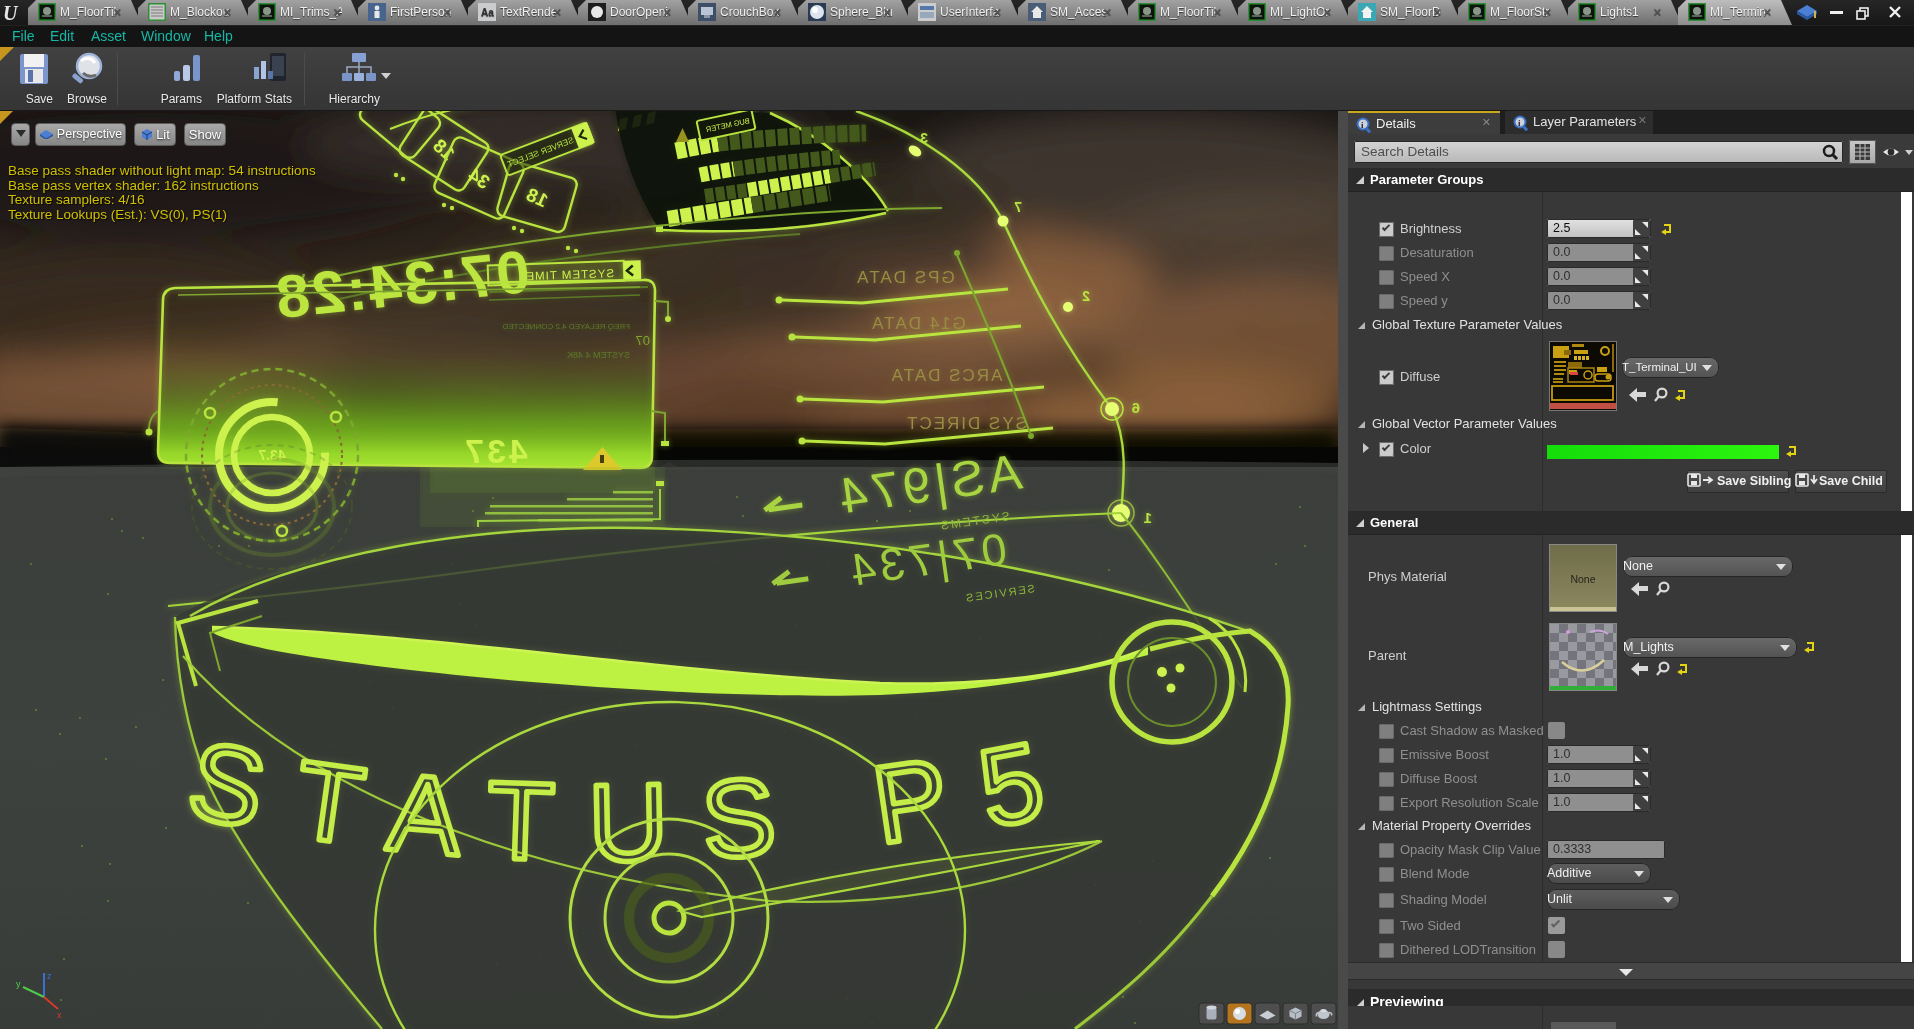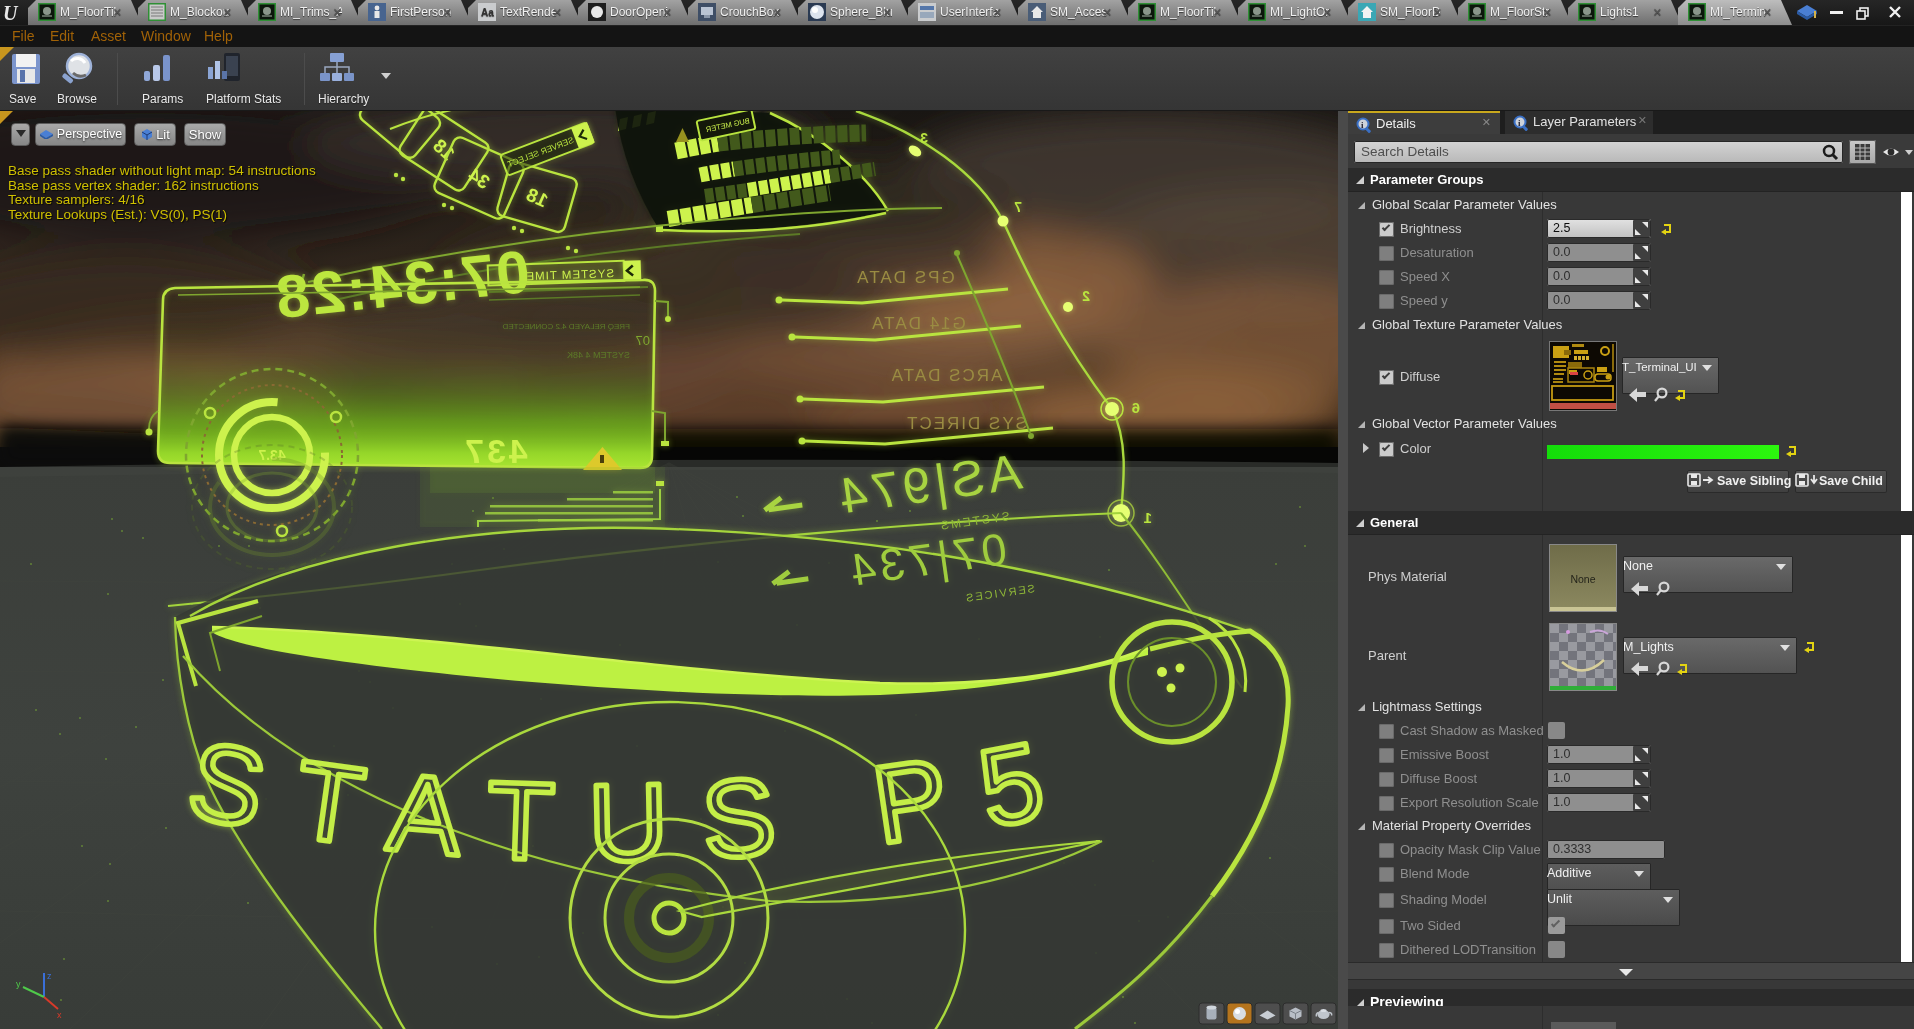--- a/index.html
+++ b/index.html
@@ -13,7 +13,7 @@
 .ttab .x{position:absolute;right:20px;top:0;color:#555;font-size:11px}
 #wbtns{position:absolute;right:6px;top:2px;color:#eee}
 
-#menubar{position:absolute;left:0;top:26px;width:1914px;height:22px;background:#141414;color:#a16207;font-size:14px}
+#menubar{position:absolute;left:0;top:26px;width:1914px;height:22px;background:#141414;color:#14b8a6;font-size:14px}
 #menubar span{position:absolute;top:2px}
 
 #toolbar{position:absolute;left:0;top:47px;width:1914px;height:64px;background:linear-gradient(#414141,#353535);border-bottom:1px solid #191919}

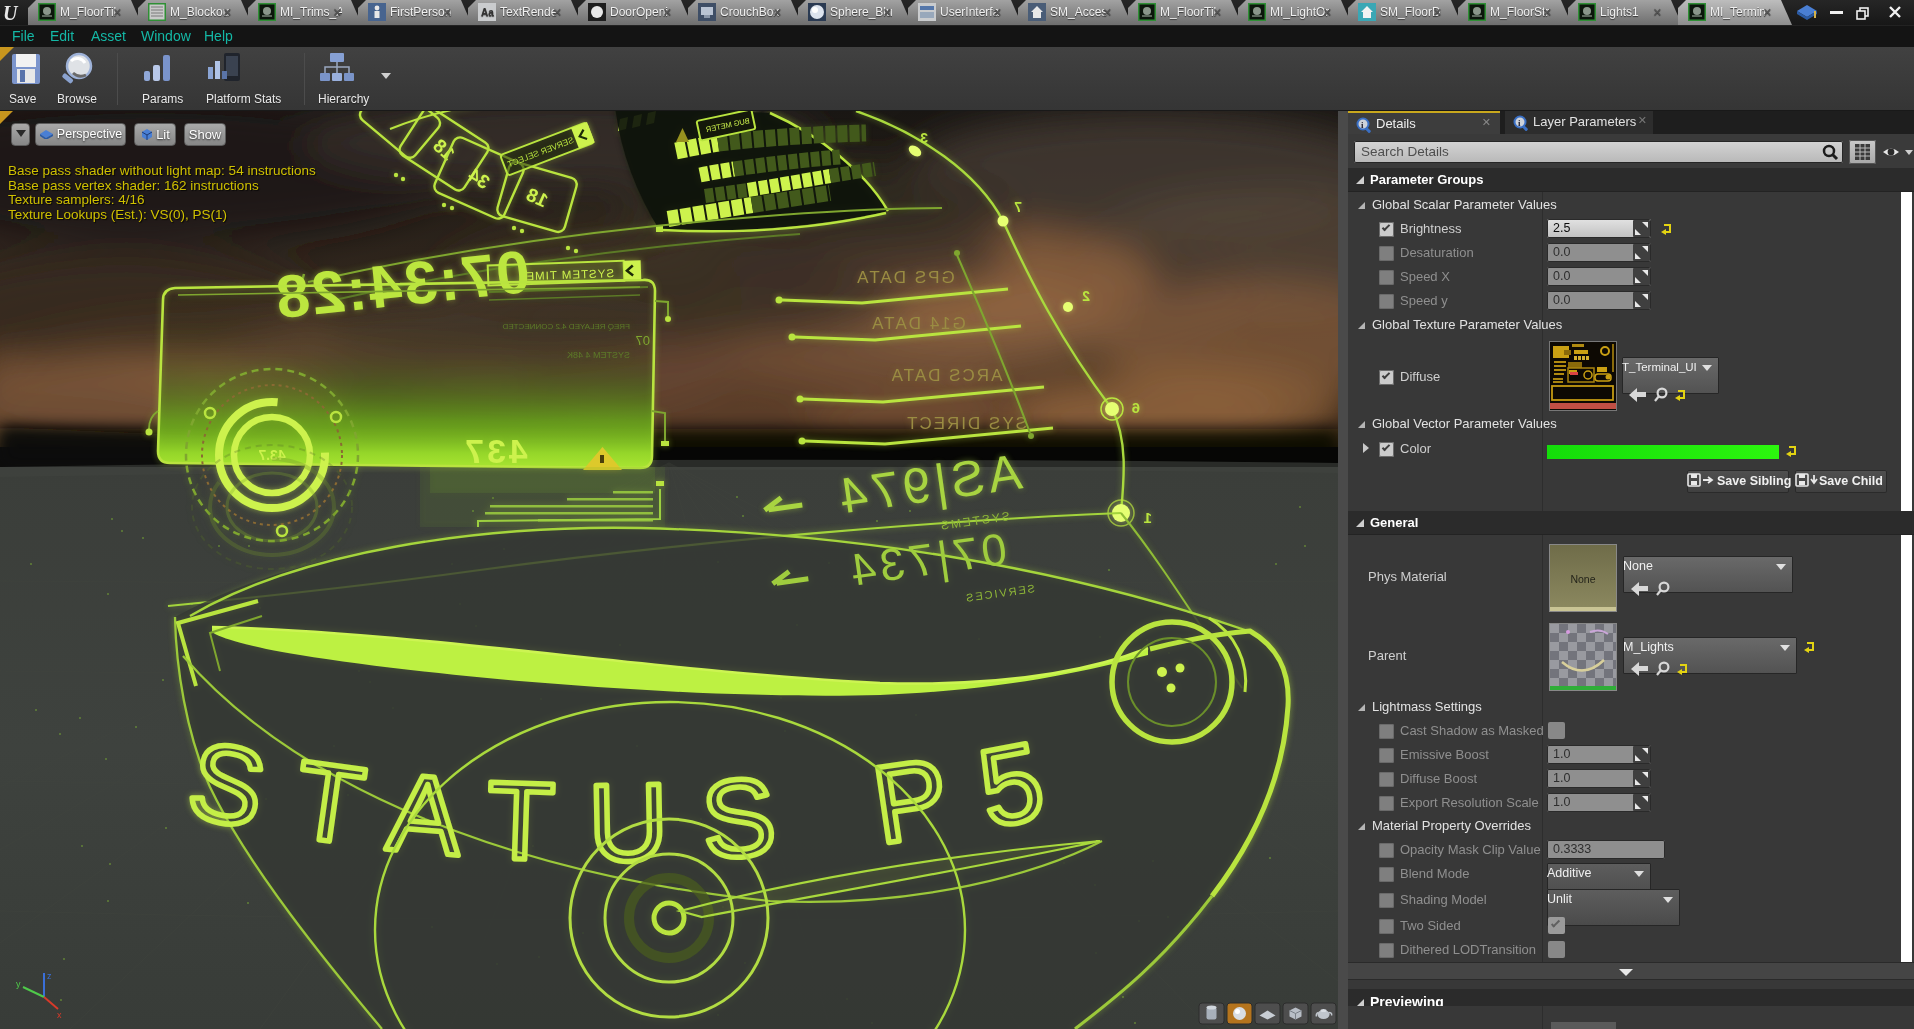--- a/index.html
+++ b/index.html
@@ -18,7 +18,7 @@
 
 #toolbar{position:absolute;left:0;top:47px;width:1914px;height:64px;background:linear-gradient(#414141,#353535);border-bottom:1px solid #191919}
 #toolbar .corner{position:absolute;left:0;top:0;width:0;height:0;border-top:14px solid #c8961e;border-right:14px solid transparent}
-.tbitem{position:absolute;top:4px;text-align:left;color:#e8e8e8;font-size:12px;text-shadow:0 1px 1px #222}
+.tbitem{position:absolute;top:4px;text-align:right;color:#e8e8e8;font-size:12px;text-shadow:0 1px 1px #222}
 .tbsep{position:absolute;top:6px;width:1px;height:52px;background:#262626;border-right:1px solid #4c4c4c}
 
 #vp{position:absolute;left:0;top:111px;width:1338px;height:918px;background:#0c0c0c;overflow:hidden}

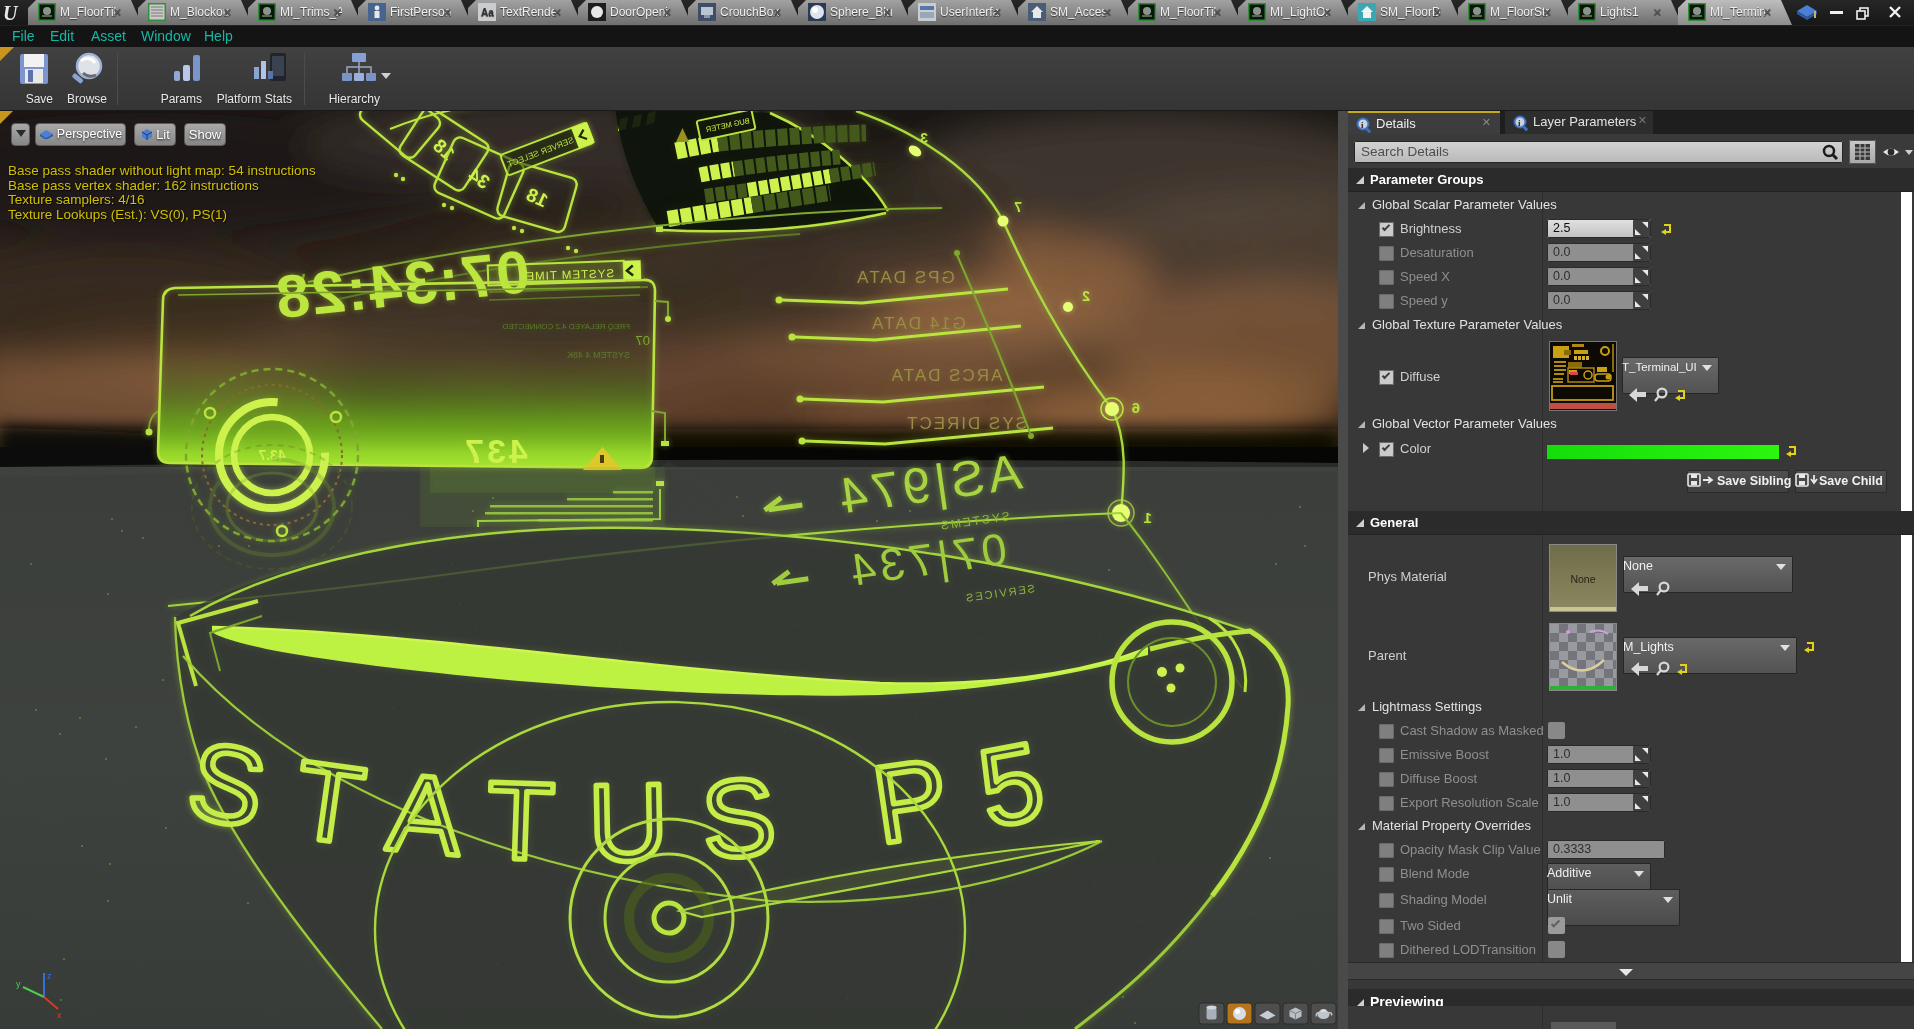--- a/index.html
+++ b/index.html
@@ -289,7 +289,6 @@
 <div class="abs" style="left:194px;top:57px;width:1px;height:794px;background:#2d2d2d"></div>
 <div class="abs" style="left:553px;top:57px;width:11px;height:794px;background:#fff"></div>
 <div class="hdr" style="top:57px"><span style="margin-left:8px"><span class="tri"></span>Parameter Groups</span></div>
-<div class="shdr" style="top:82px"><span style="margin-left:10px"><span class="tris"></span>Global Scalar Parameter Values</span></div>
 <div class="abs cb cb" style="left:31px;top:111px;width:15px;height:15px;background:#cbcbcb;border-radius:2px">
         <span class="k"></span>
       </div>

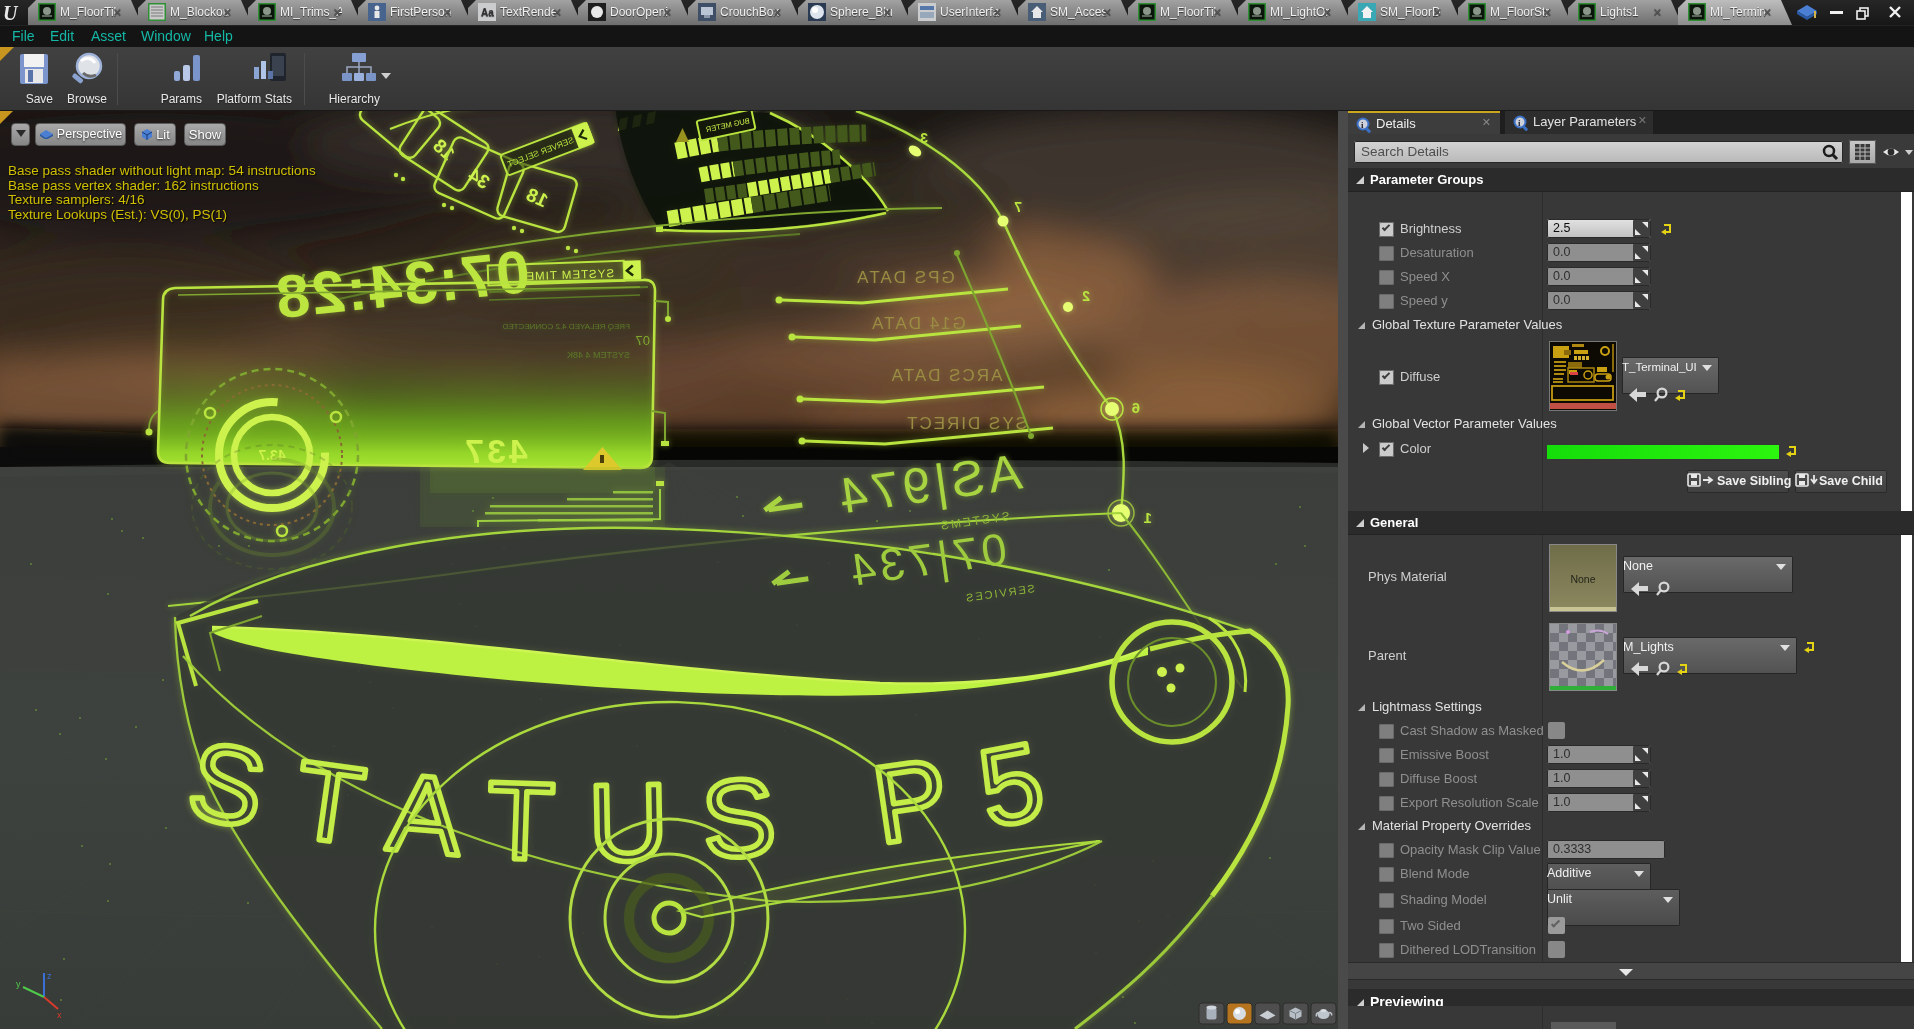--- a/index.html
+++ b/index.html
@@ -44,7 +44,7 @@
 .di{position:absolute;right:1px;top:1px;width:17px;height:17px;background:#3f3f3f;border-radius:1px}
 .di:before{content:"";position:absolute;right:2px;top:2px;border-top:6px solid #e8e8e8;border-left:6px solid transparent}
 .di:after{content:"";position:absolute;left:2px;bottom:2px;border-bottom:6px solid #e8e8e8;border-right:6px solid transparent}
-.dd{position:absolute;height:37px;background:linear-gradient(#6a6a6a,#525252);border-radius:1px;box-shadow:inset 0 0 0 1px #262626;color:#f0f0f0;font-size:12.5px;line-height:21px;padding-left:0}
+.dd{position:absolute;height:21px;background:linear-gradient(#6a6a6a,#525252);border-radius:9px;box-shadow:inset 0 0 0 1px #262626;color:#f0f0f0;font-size:12.5px;line-height:21px;padding-left:0}
 .dd .c{position:absolute;right:7px;top:8px;border-top:6px solid #e0e0e0;border-left:5px solid transparent;border-right:5px solid transparent}
 .vcb{position:absolute;width:17px;height:17px;background:#888;border-radius:2px}
 </style></head>

